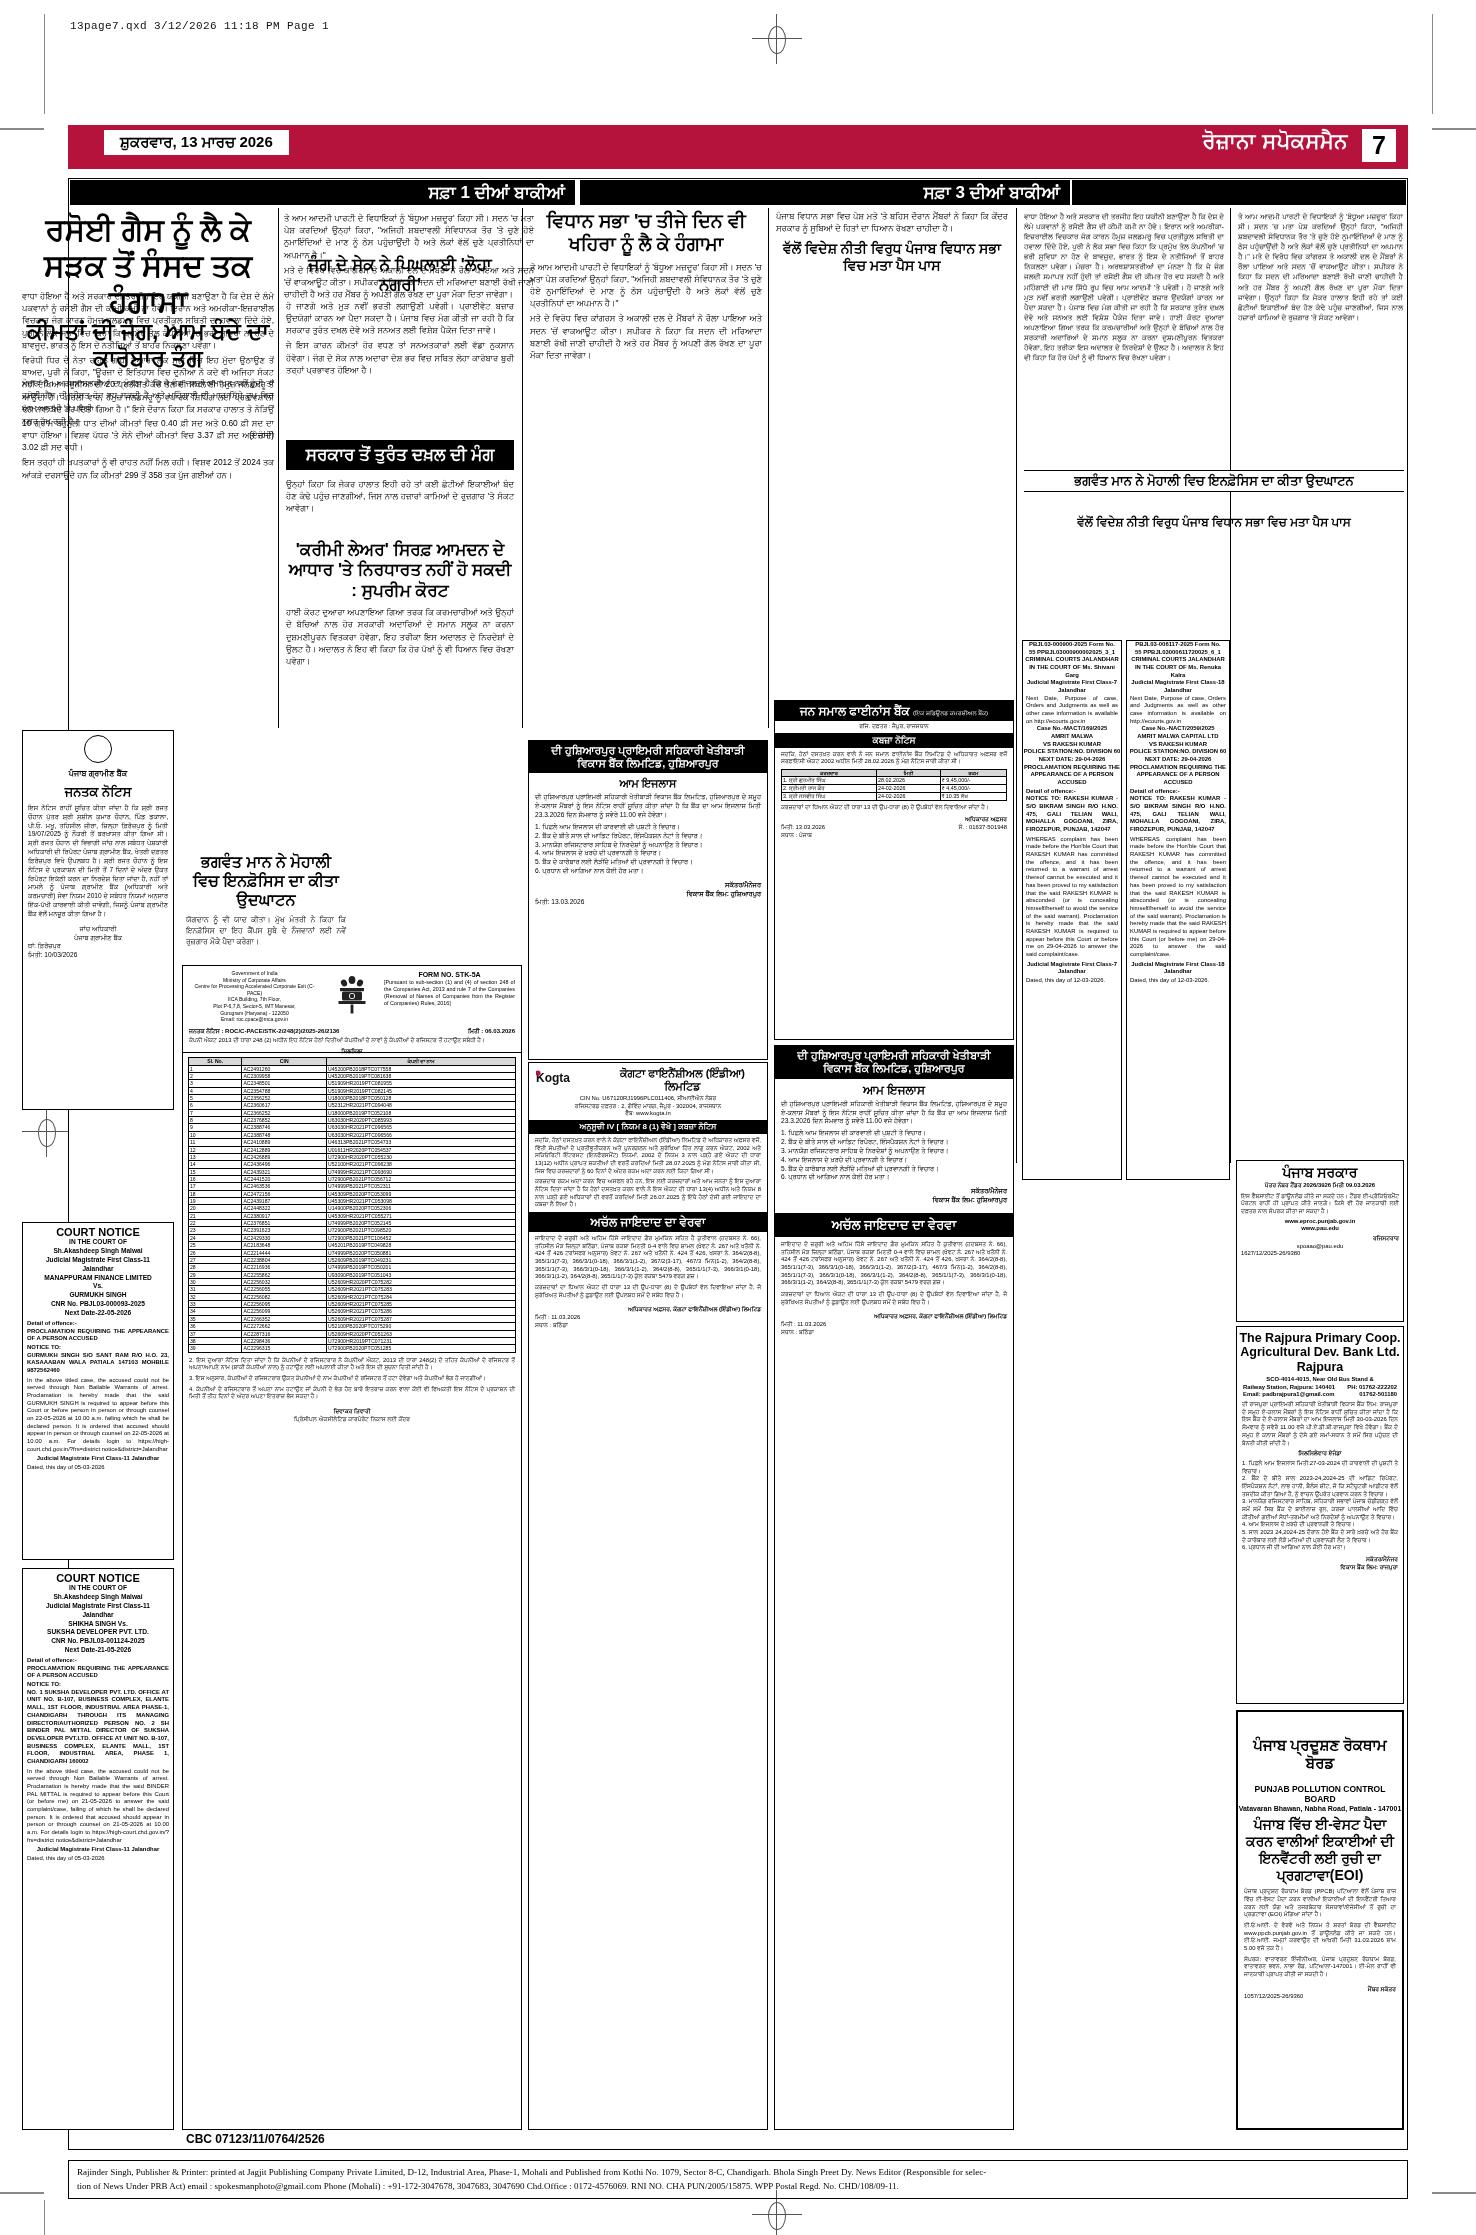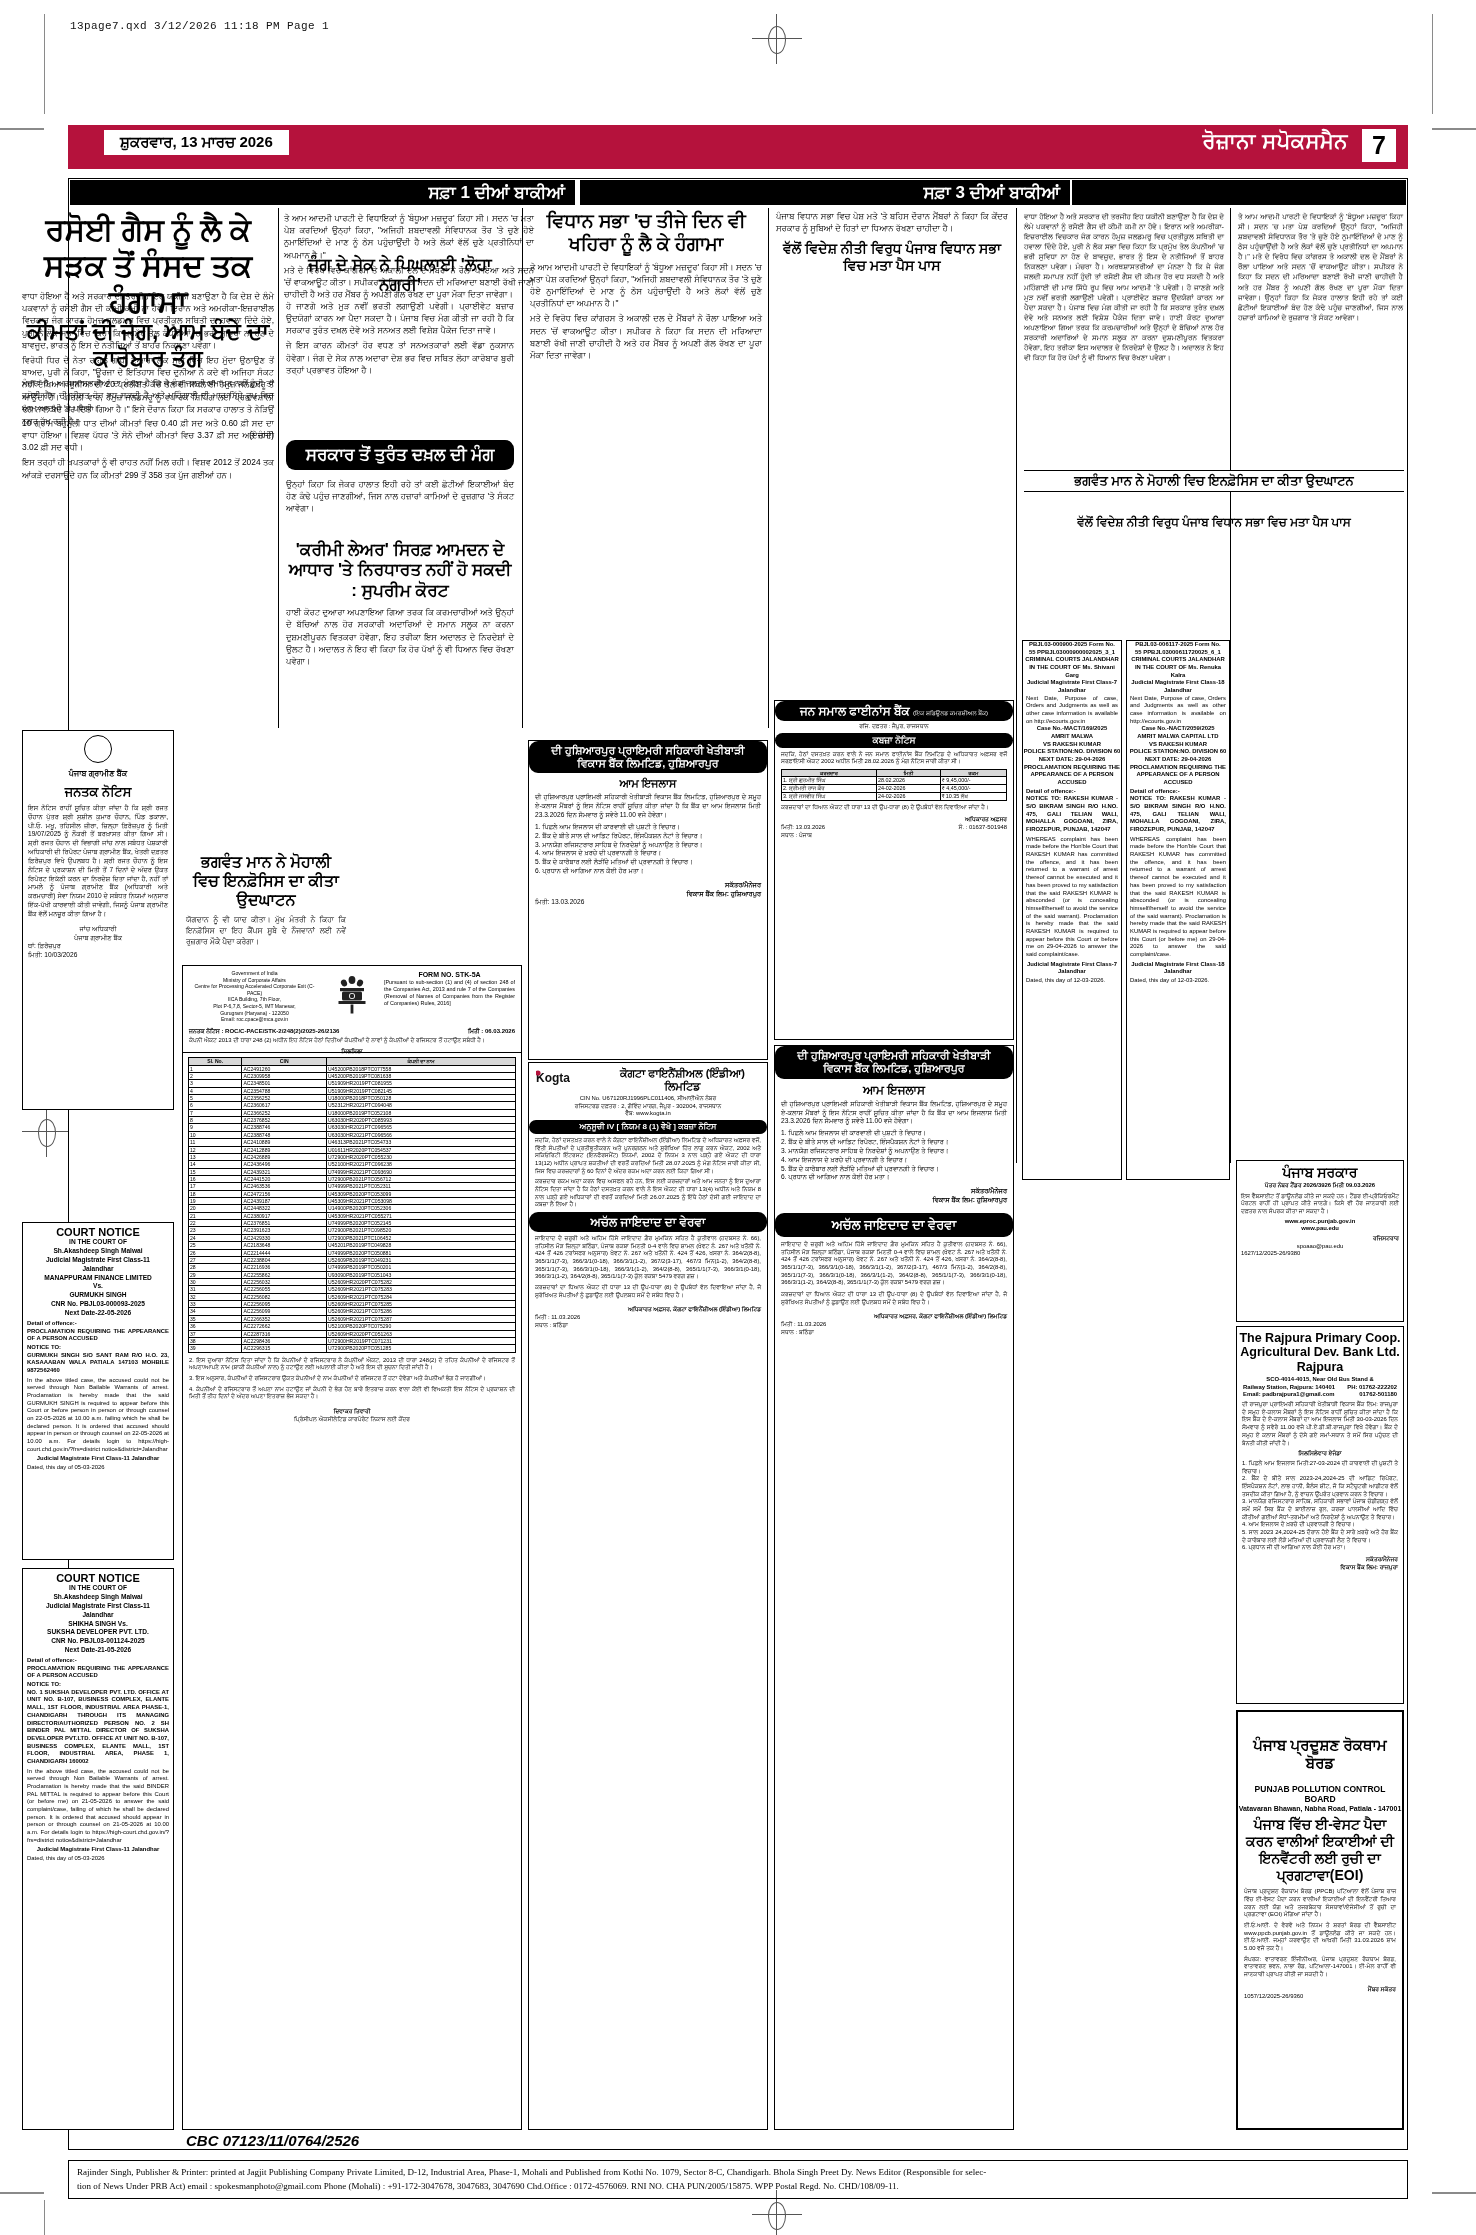--- a/index.html
+++ b/index.html
@@ -63,7 +63,7 @@
   .right{text-align:right;}
   .bold{font-weight:bold;}
 
-  .invbar{background:#000;color:#fff;text-align:center;font-weight:bold;border-radius:9px;}
+  .invbar{background:#000;color:#fff;text-align:center;font-weight:bold;}
 
   
   table.data{border-collapse:collapse;width:100%;font-size:5.1px;}

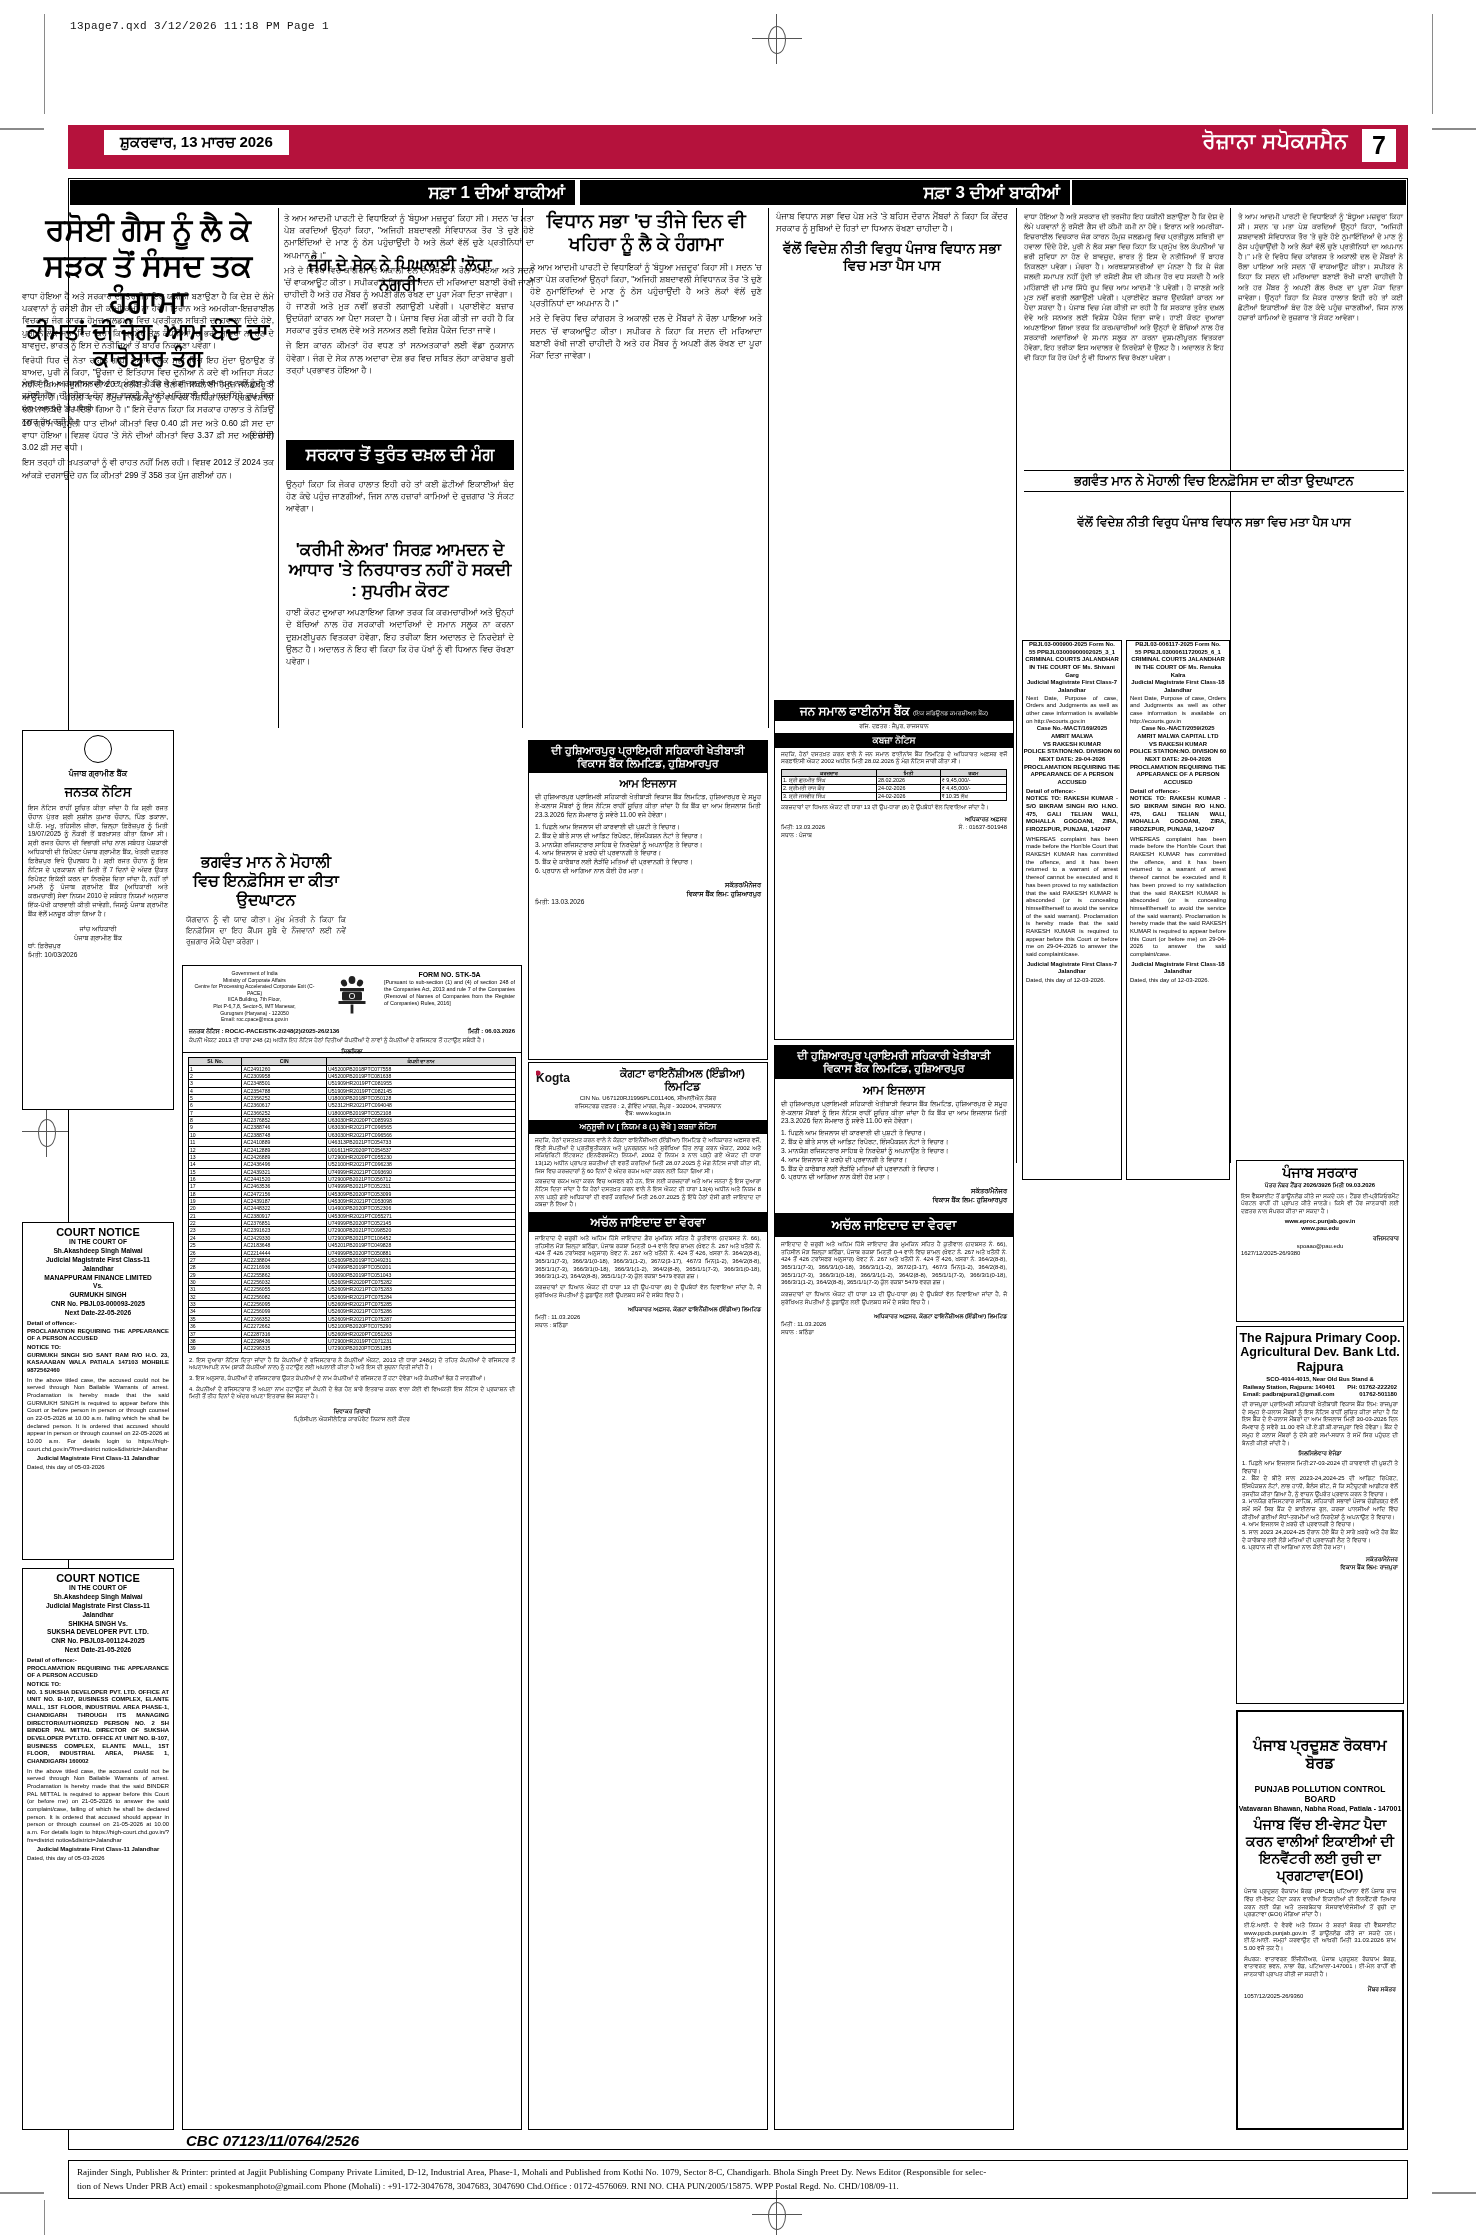--- a/index.html
+++ b/index.html
@@ -495,7 +495,7 @@
     <div class="mini-c bold" style="padding-top:4px;">ਦਿਵਾਕਰ ਤਿਵਾਰੀ</div>
     <div class="mini-c" style="padding:0 8px;">ਪ੍ਰਿੰਸੀਪਲ ਐਕਸੀਲੇਟਿਡ ਕਾਰਪੋਰੇਟ ਨਿਕਾਸ ਲਈ ਕੇਂਦਰ</div>
   </div>
-  <div class="bold" style="position:absolute;left:186px;top:2132px;font-size:15px;font-style:italic;">CBC 07123/11/0764/2526</div>
+  <div class="bold" style="position:absolute;left:186px;top:2132px;font-size:12px;">CBC 07123/11/0764/2526</div>
 
   <div class="frame" style="left:528px;top:740px;width:240px;height:320px;">
     <div class="invbar" style="padding:3px 2px;font-size:11px;line-height:1.2;">

